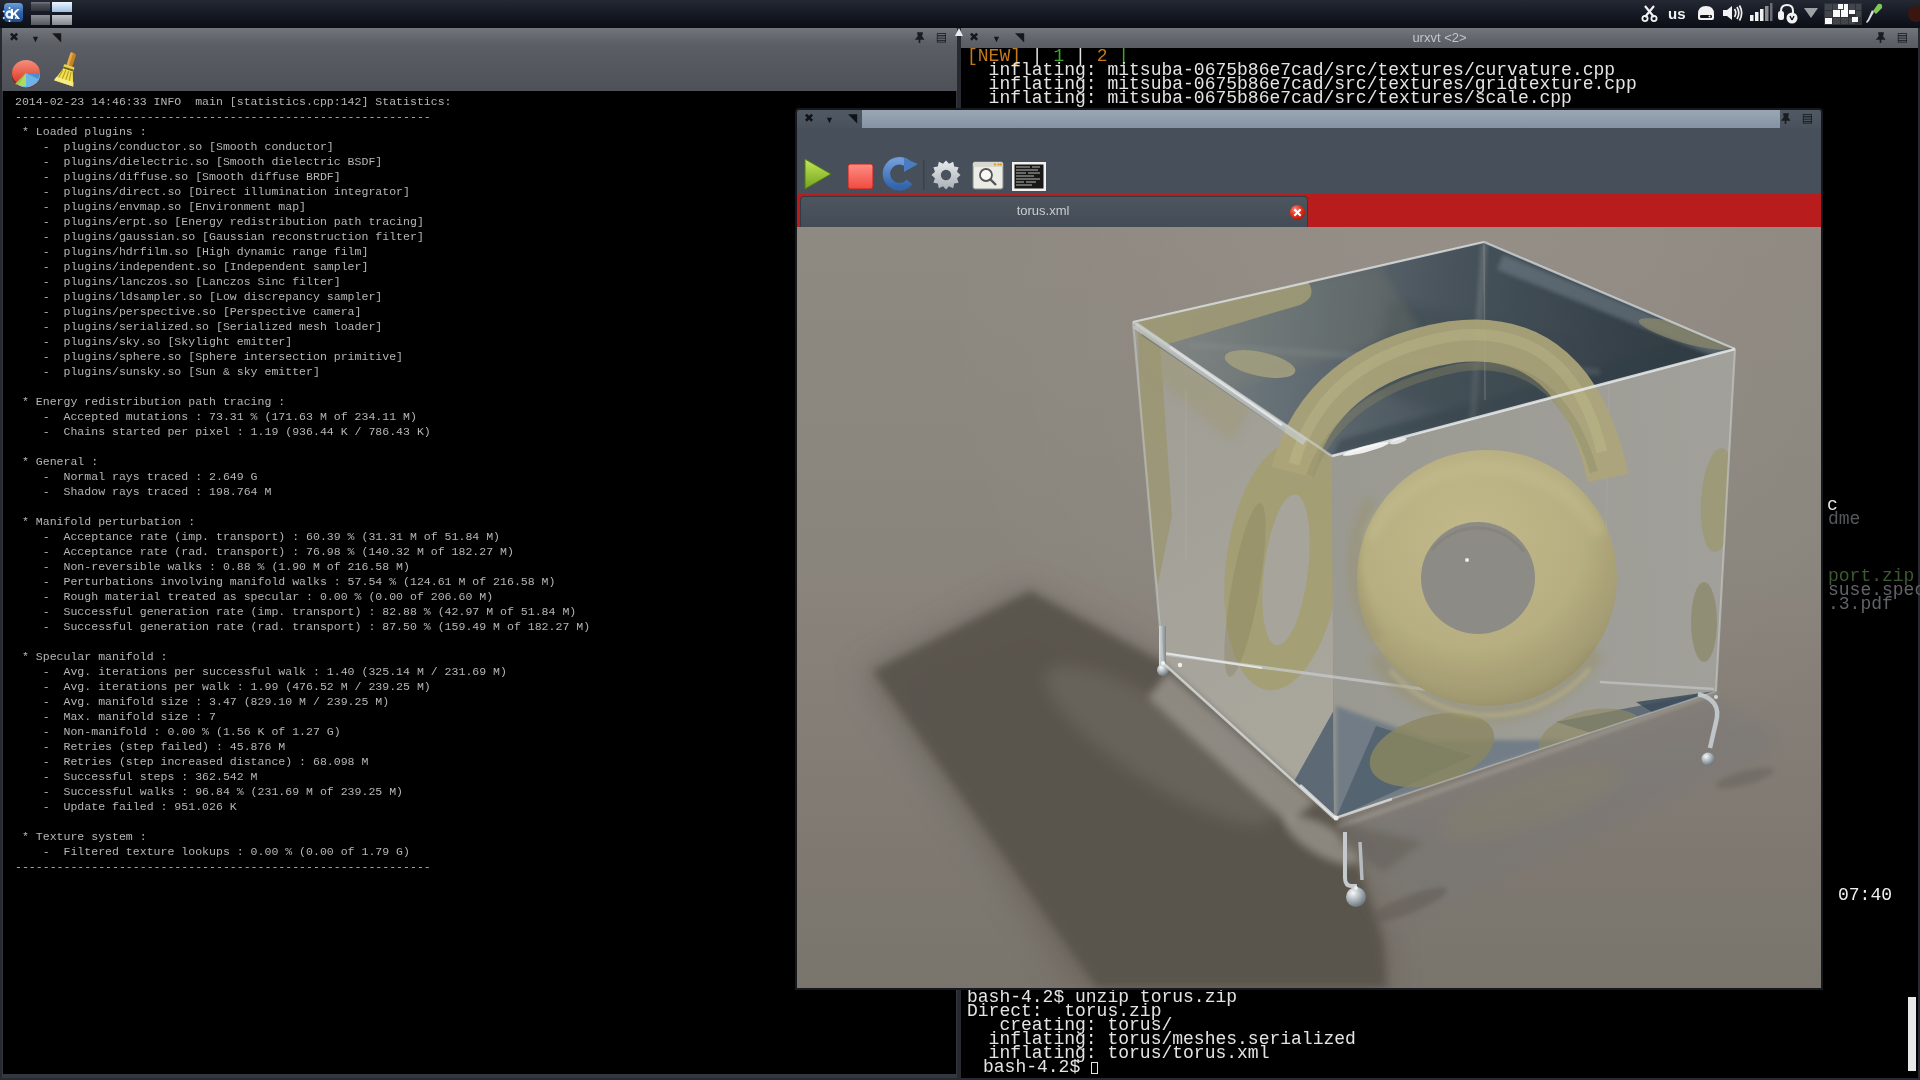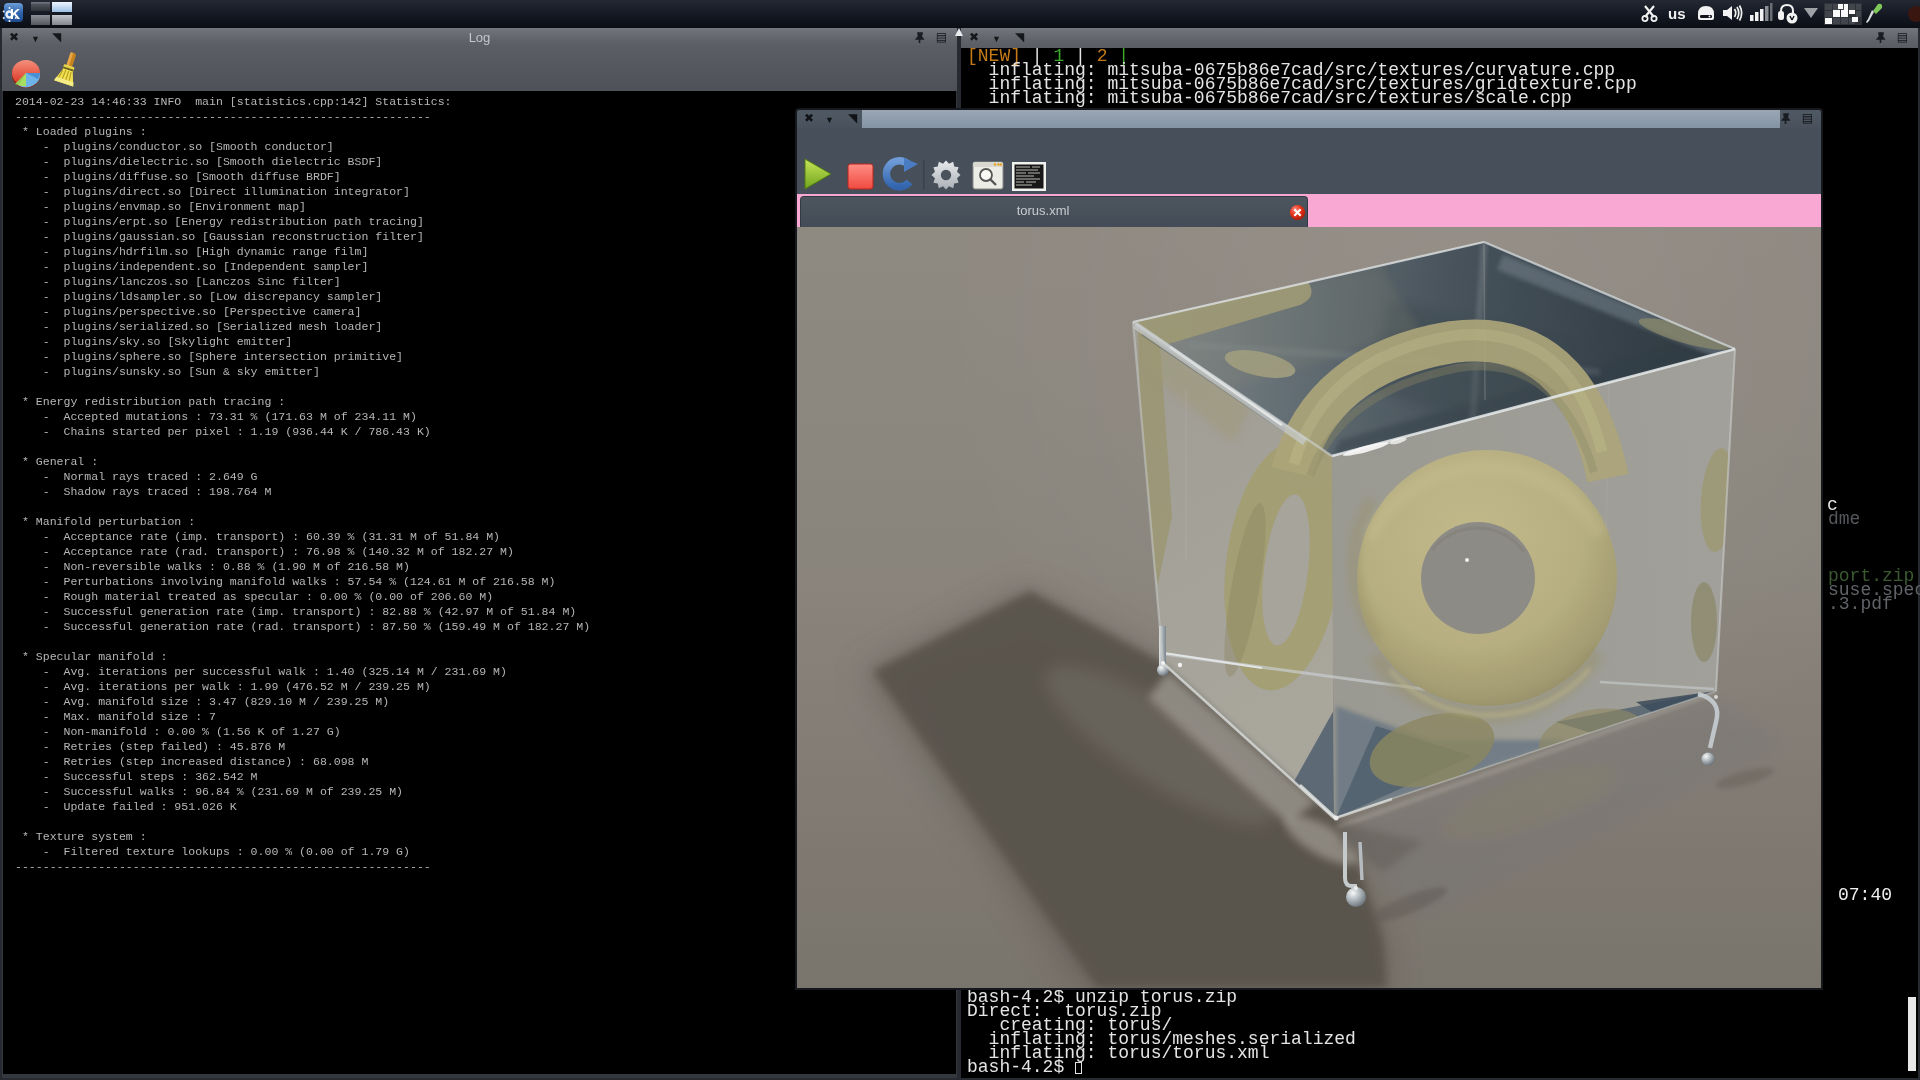--- a/index.html
+++ b/index.html
@@ -154,7 +154,6 @@
           <path d="M4 1 L8 1 L7.2 4.5 L9 7 L2.5 7 L4.6 4.5 Z M5.5 7 L5.5 11" stroke="#1a1d21" stroke-width="1.6" fill="#1a1d21"></path>
         </svg></div>
     <div class="tbtn" style="right:10px">▤</div>
-    <div class="wtitle">Log</div>
   </div>
   <div id="logtool">
     <svg class="abs" style="left:0;top:0" width="200" height="43" viewBox="0 0 200 43">

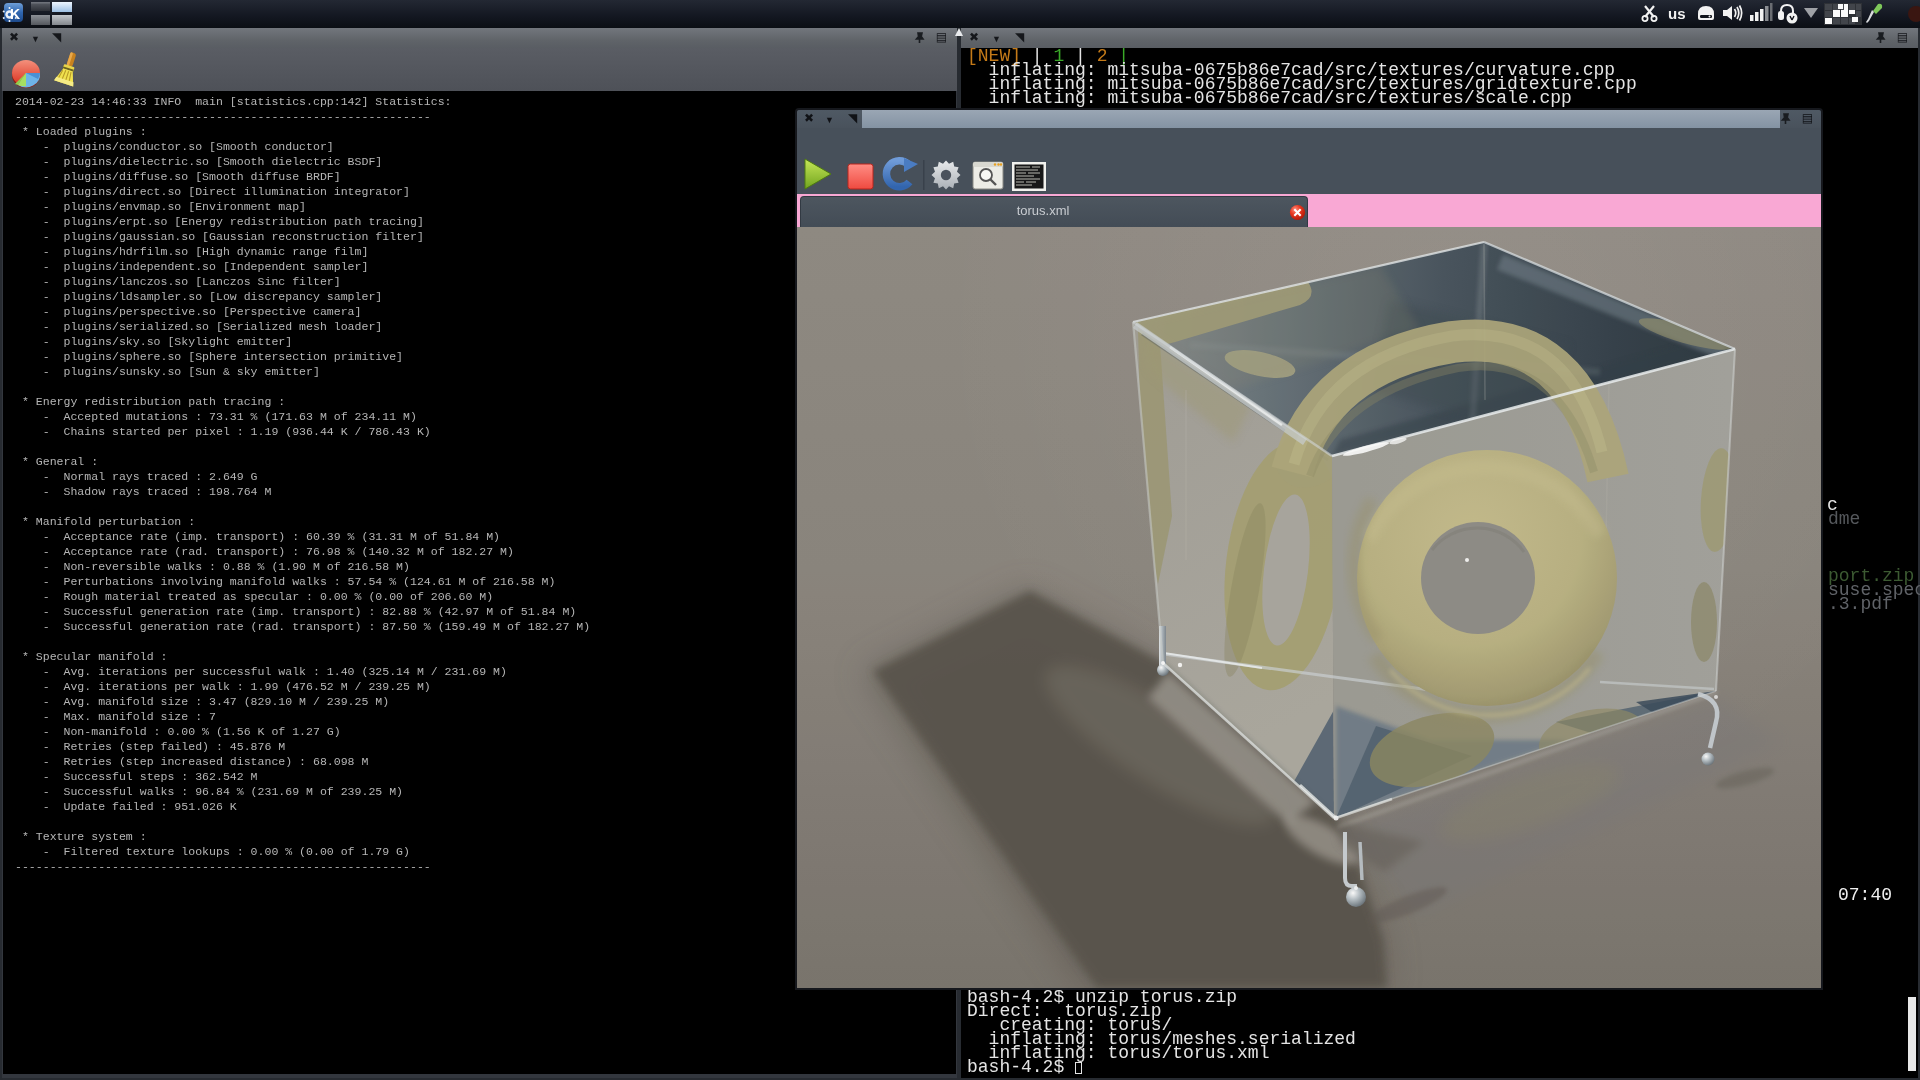--- a/index.html
+++ b/index.html
@@ -246,6 +246,7 @@
           <path d="M4 1 L8 1 L7.2 4.5 L9 7 L2.5 7 L4.6 4.5 Z M5.5 7 L5.5 11" stroke="#1a1d21" stroke-width="1.6" fill="#1a1d21"></path>
         </svg></div>
     <div class="tbtn" style="right:10px">▤</div>
+    <div class="wtitle">urxvt  &lt;2&gt;</div>
   </div>
   <div id="uxcontent">
     <div class="uxline" style="left:6px;top:1px"><span style="color:#c47a18">[NEW]</span><span style="color:#e4e4e4"> | </span><span style="color:#3aaa28">1</span><span style="color:#e4e4e4"> | </span><span style="color:#c47a18">2</span><span style="color:#3aaa28"> |</span></div>

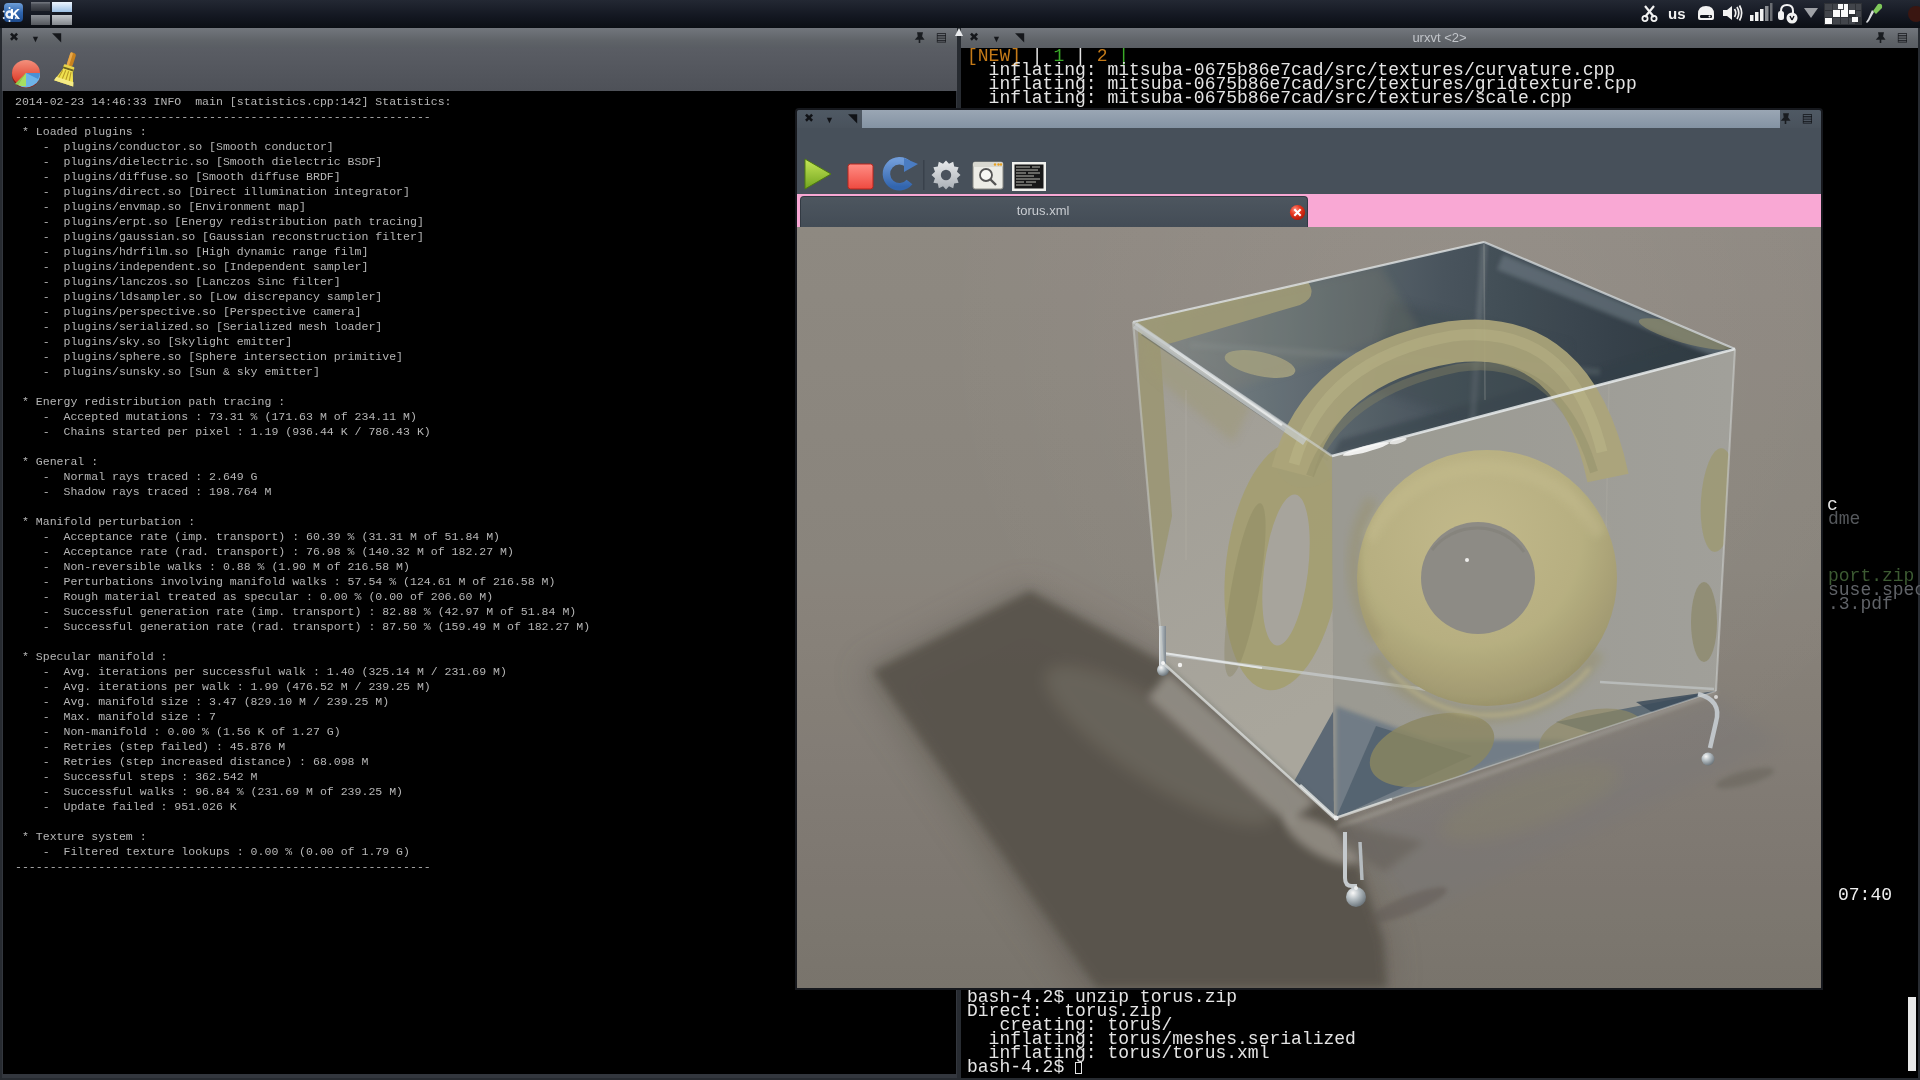--- a/index.html
+++ b/index.html
@@ -27,7 +27,7 @@
 .mitem{position:absolute;top:4px;color:#dfe3e7;font-size:13px}
 .mitem u{text-decoration-thickness:1px;text-underline-offset:2px}
 #mtool{position:absolute;left:0;top:44px;right:0;height:42px}
-#mtabbar{position:absolute;left:0;top:84px;right:0;height:33px;background:#f9a8d4}
+#mtabbar{position:absolute;left:0;top:84px;right:0;height:33px;background:#b91c1c}
 #mtab{position:absolute;left:3px;top:2px;width:508px;height:31px;background:linear-gradient(#4d565f,#434c56);border:1px solid #323a43;border-bottom:0;border-radius:4px 4px 0 0}
 #mtabtext{position:absolute;left:0;top:6px;width:508px;padding-right:24px;text-align:center;color:#c8ccd1;font-size:13px}
 #mrender{position:absolute;left:0;top:117px;width:1024px;height:761px}

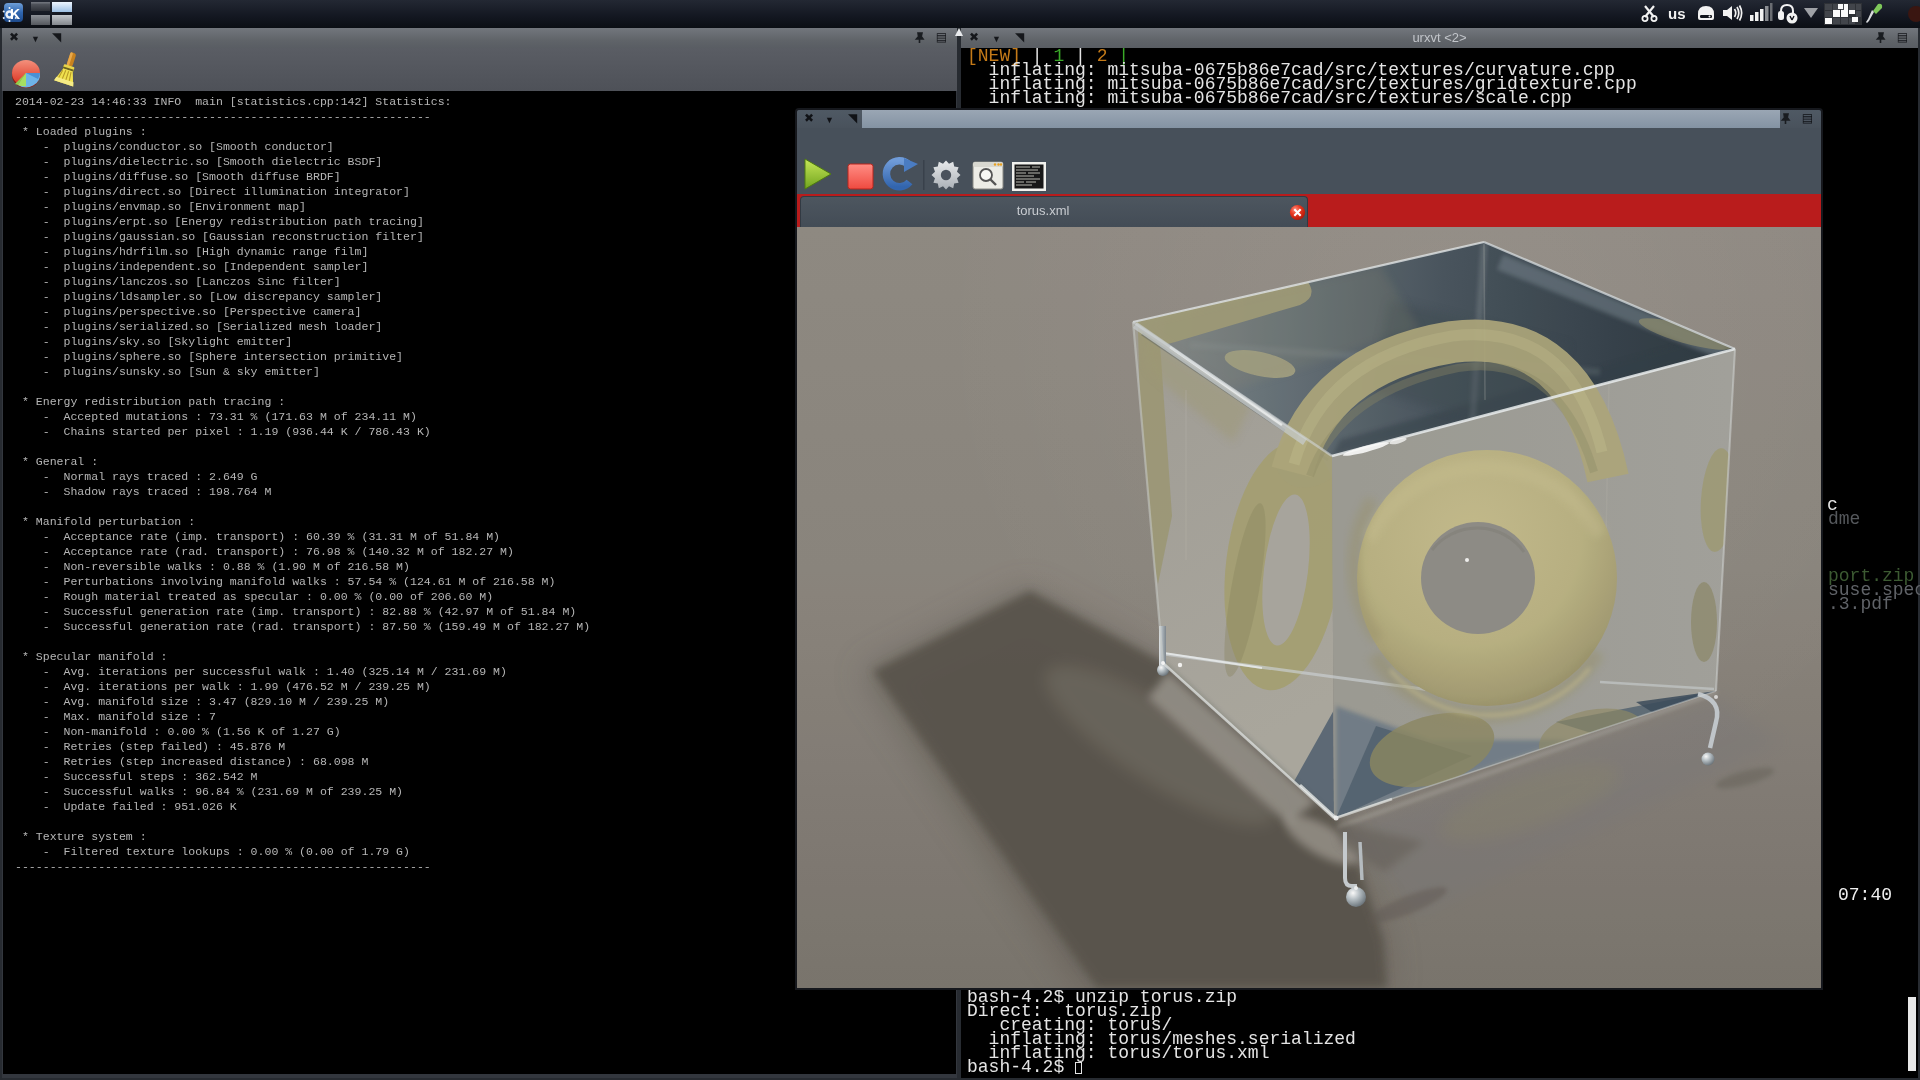--- a/index.html
+++ b/index.html
@@ -266,7 +266,7 @@
     <div class="uxline" style="left:6px;top:970px">   creating: torus/</div>
     <div class="uxline" style="left:6px;top:984px">  inflating: torus/meshes.serialized</div>
     <div class="uxline" style="left:6px;top:998px">  inflating: torus/torus.xml</div>
-    <div class="uxline" style="left:6px;top:1012px">bash-4.2$ <span style="display:inline-block;width:7px;height:12px;border:1px solid #e4e4e4;vertical-align:-2px"></span></div>
+    <div class="uxline" style="left:22px;top:1012px">bash-4.2$ <span style="display:inline-block;width:7px;height:12px;border:1px solid #e4e4e4;vertical-align:-2px"></span></div>
     <div class="abs" style="left:947px;top:949px;width:8px;height:74px;background:#e8e8e8"></div>
   </div>
 </div>

